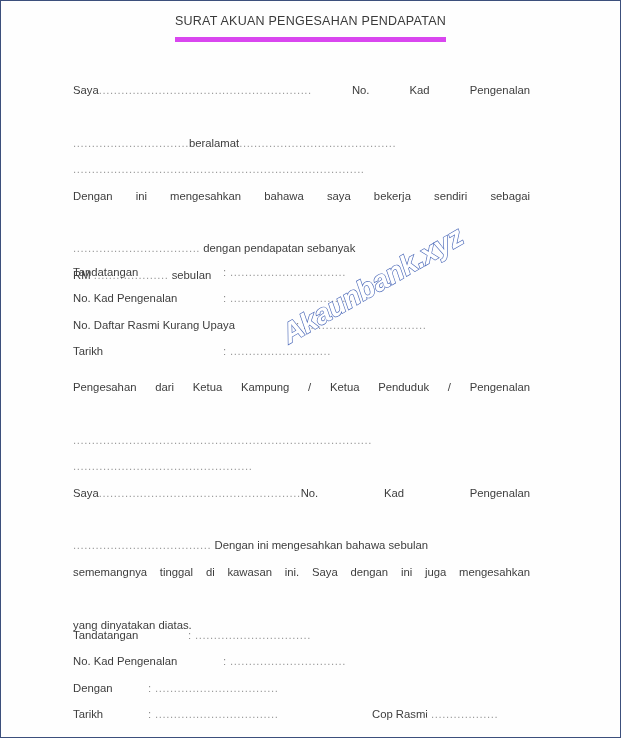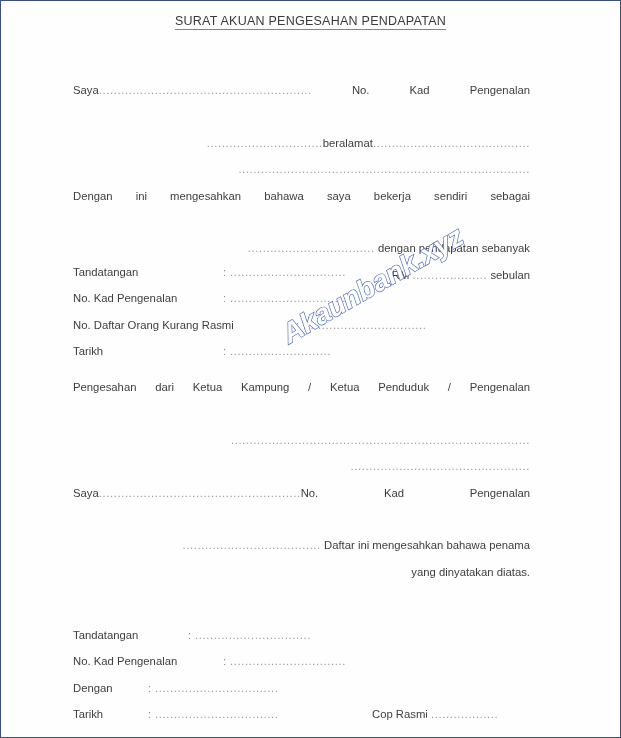--- a/index.html
+++ b/index.html
@@ -42,8 +42,8 @@
     color: #3a3a3a;
   }
   .doc-title .ttl {
-    border-bottom: 1px solid #d946ef;
-    padding-bottom: 1px;
+    border-bottom: 5px solid #d946ef;
+    padding-bottom: 9px;
   }
 
   

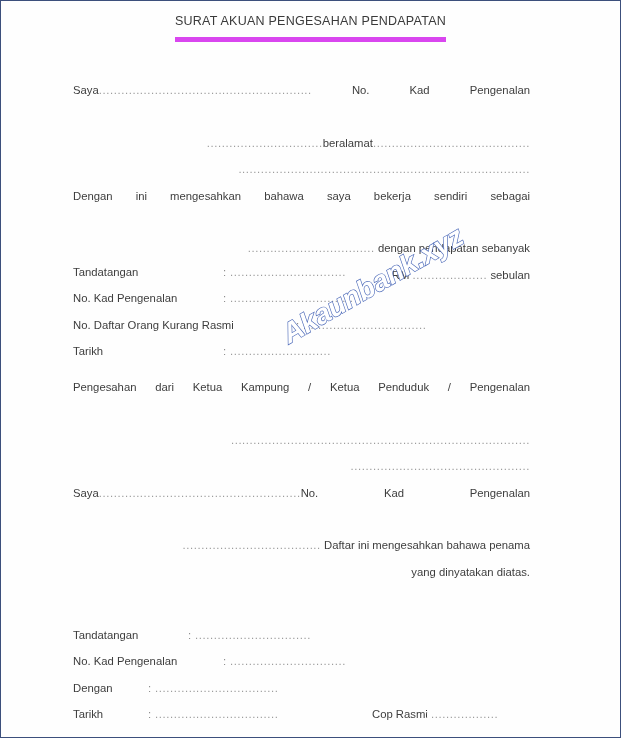--- a/index.html
+++ b/index.html
@@ -61,7 +61,7 @@
     text-justify: inter-word;
   }
   .blk p.last, .blk p.noj {
-    text-align: right;
+    text-align: left;
   }
   
   .blk p.jfull {

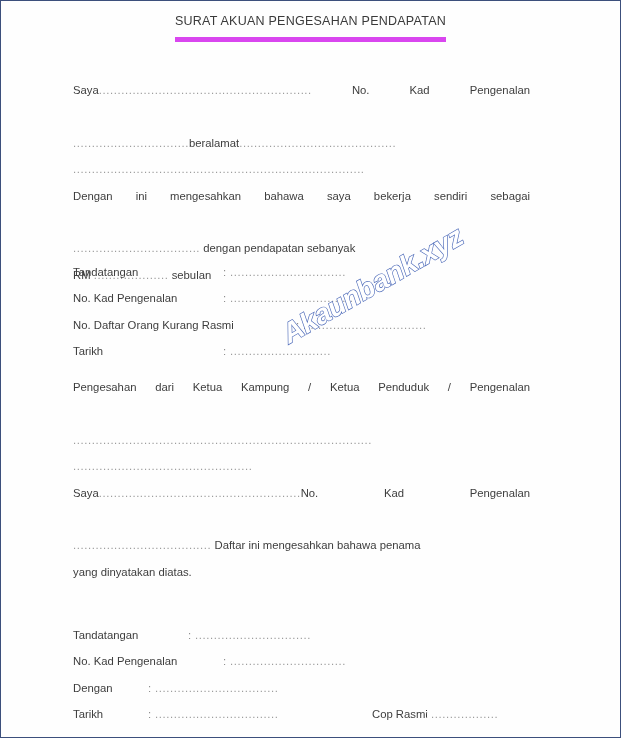--- a/index.html
+++ b/index.html
@@ -167,7 +167,7 @@
         <span class="val" style="left:157px;">.................................</span>
       </div>
       <div class="row">
-        <span class="lab">No. Daftar Orang Kurang Rasmi</span>
+        <span class="lab">No. Daftar Rasmi Kurang Upaya</span>
         <span class="sep" style="left:223px;">:</span>
         <span class="val" style="left:230px;">.................................</span>
       </div>

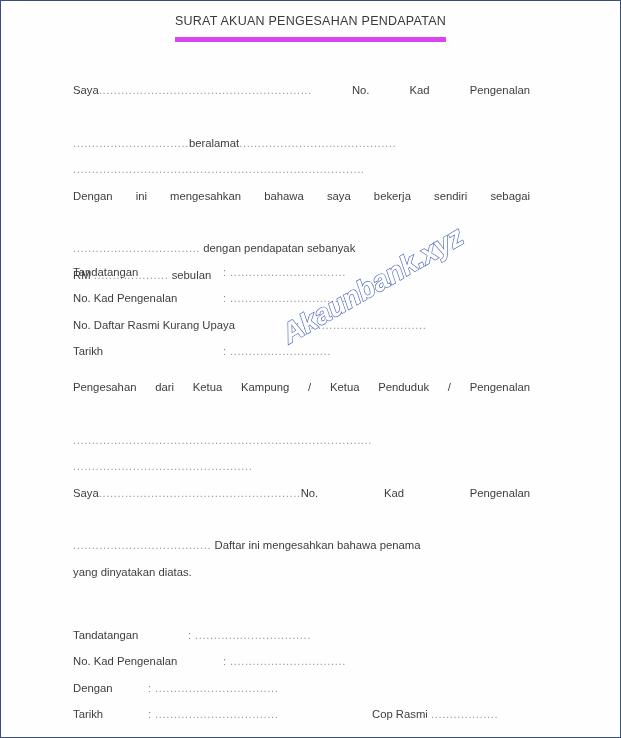--- a/index.html
+++ b/index.html
@@ -183,7 +183,7 @@
       <p class="noj"><span class="dots">................................................................................</span></p>
       <p class="noj"><span class="dots">................................................</span></p>
       <p class="jfull"><span>Saya</span><span class="dots">......................................................</span><span>No.     Kad      Pengenalan</span></p>
-      <p class="noj"><span class="dots">.....................................</span> <span>Daftar ini mengesahkan bahawa penama</span></p>
+      <p class="noj"><span class="dots">.....................................</span> <span>Dengan ini mengesahkan bahawa sebulan</span></p>
       <p class="noj"><span>yang dinyatakan diatas.</span></p>
     </div>
 

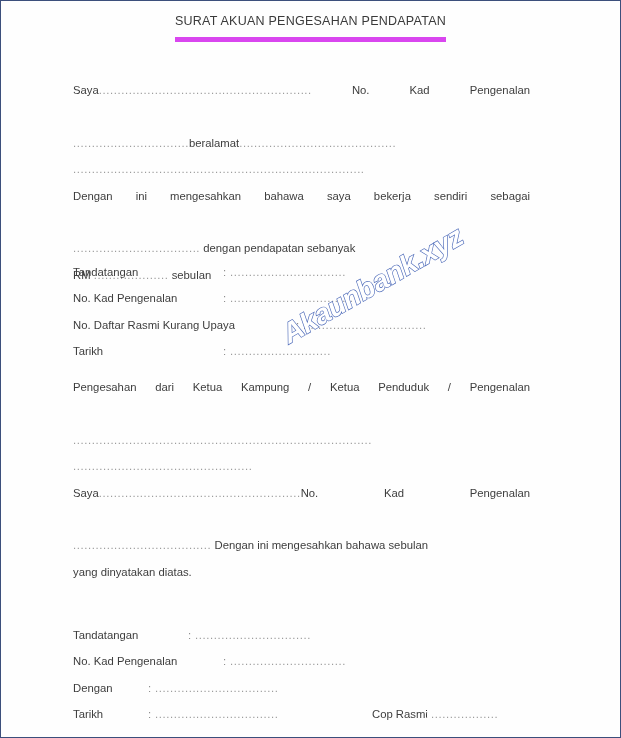--- a/index.html
+++ b/index.html
@@ -184,6 +184,7 @@
       <p class="noj"><span class="dots">................................................</span></p>
       <p class="jfull"><span>Saya</span><span class="dots">......................................................</span><span>No.     Kad      Pengenalan</span></p>
       <p class="noj"><span class="dots">.....................................</span> <span>Dengan ini mengesahkan bahawa sebulan</span></p>
+      <p class="jfull"><span>sememangnya  tinggal  di  kawasan  ini.  Saya  dengan  ini  juga  mengesahkan</span></p>
       <p class="noj"><span>yang dinyatakan diatas.</span></p>
     </div>
 

